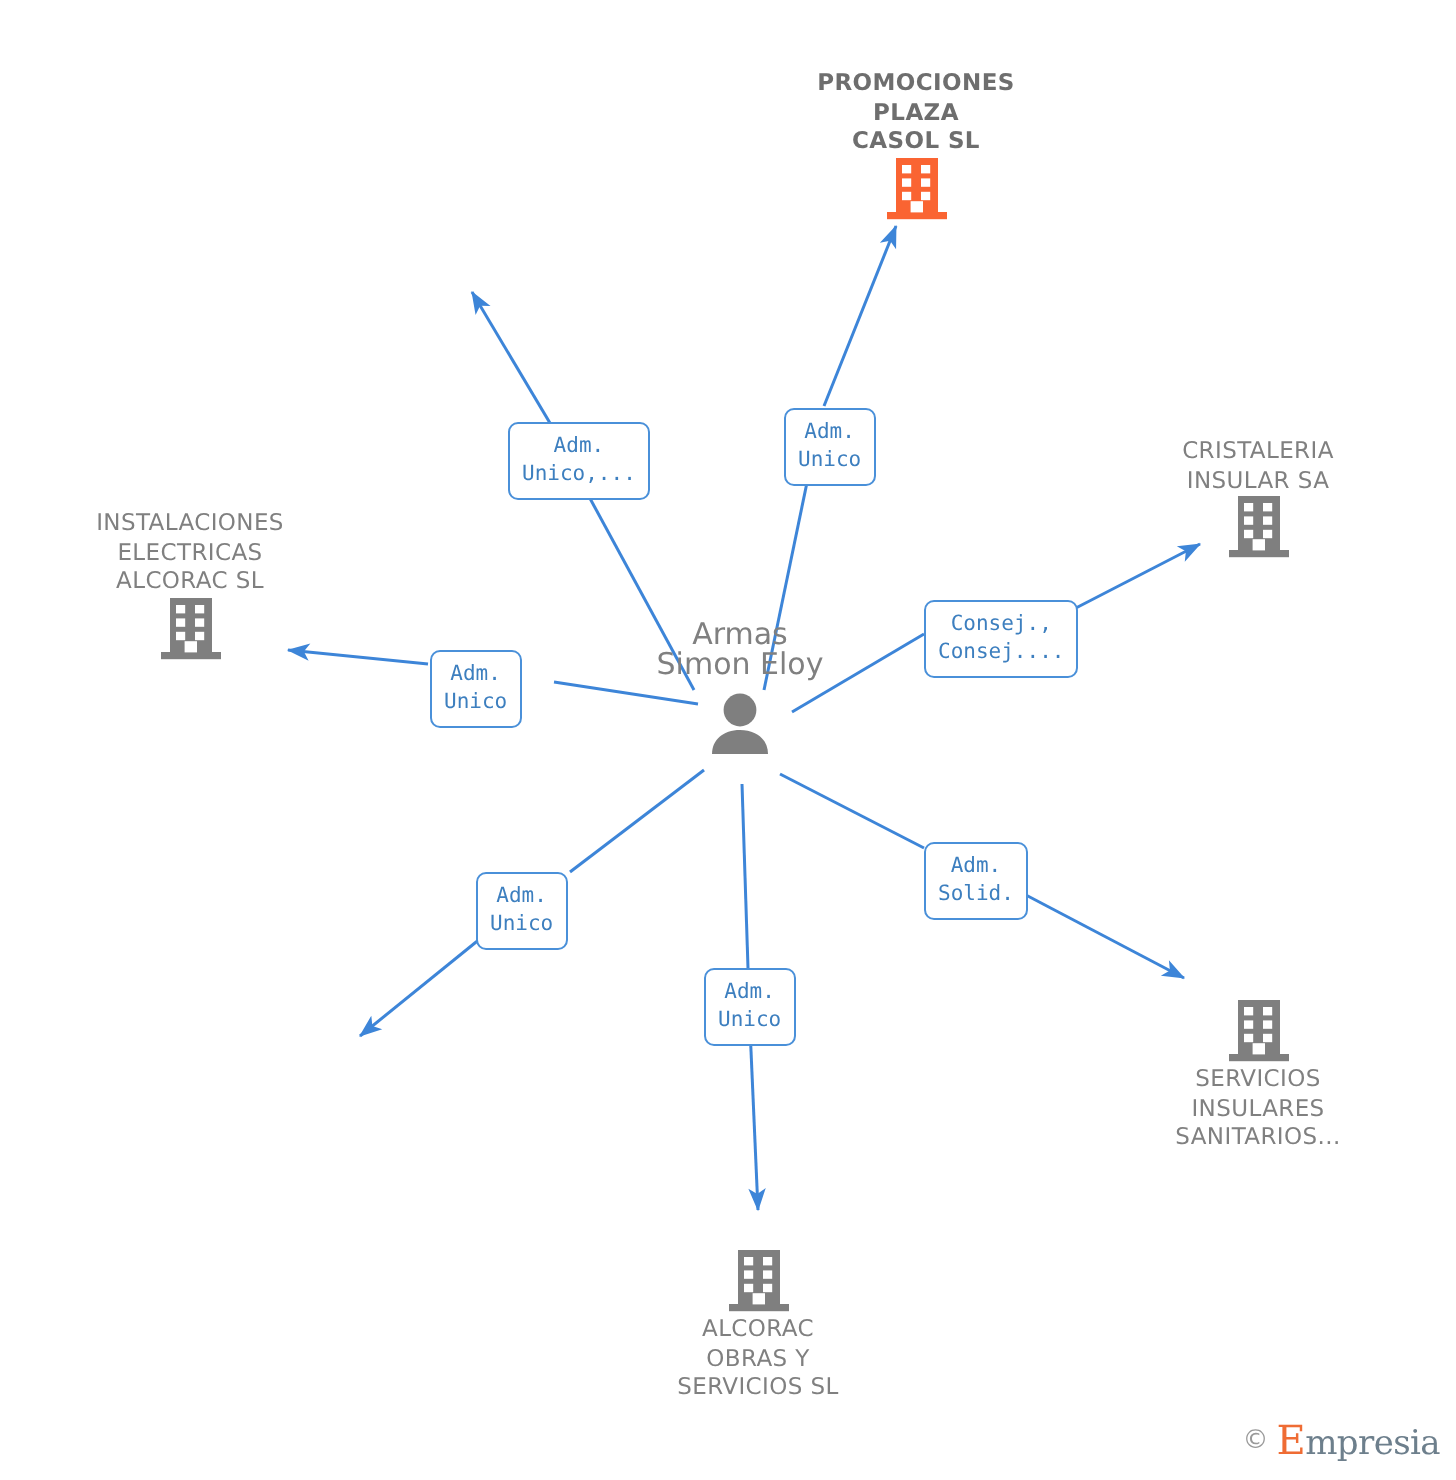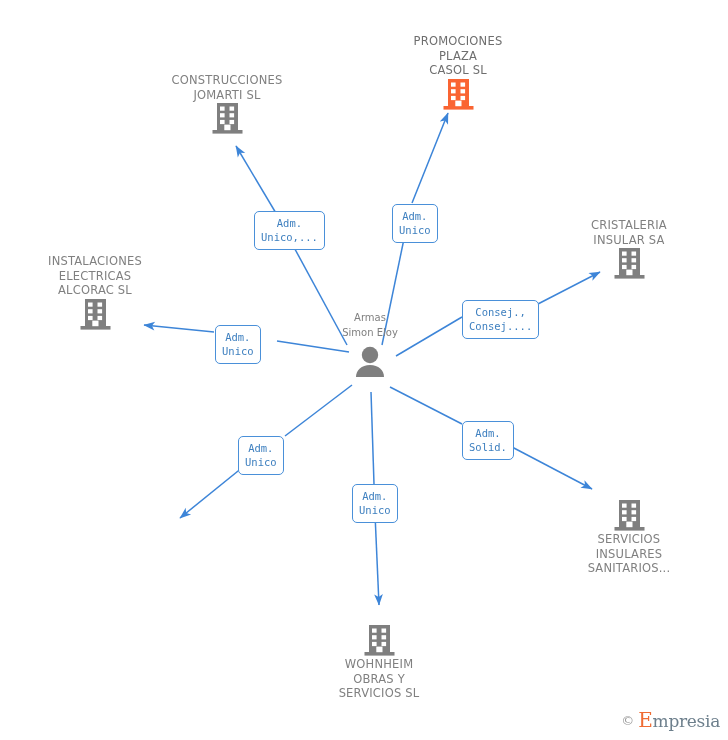--- a/index.html
+++ b/index.html
@@ -181,7 +181,7 @@
   </div>
 
   <div class="node above" style="left:458px; top:31px;">
-    <div class="label" style="color:#6e6e6e; font-weight:normal;">PROMOCIONES
+    <div class="label" style="color:#6e6e6e; font-weight:bold;">PROMOCIONES
 PLAZA
 CASOL SL</div>
     <svg class="icon" width="31" height="33" viewBox="0 0 31 33">

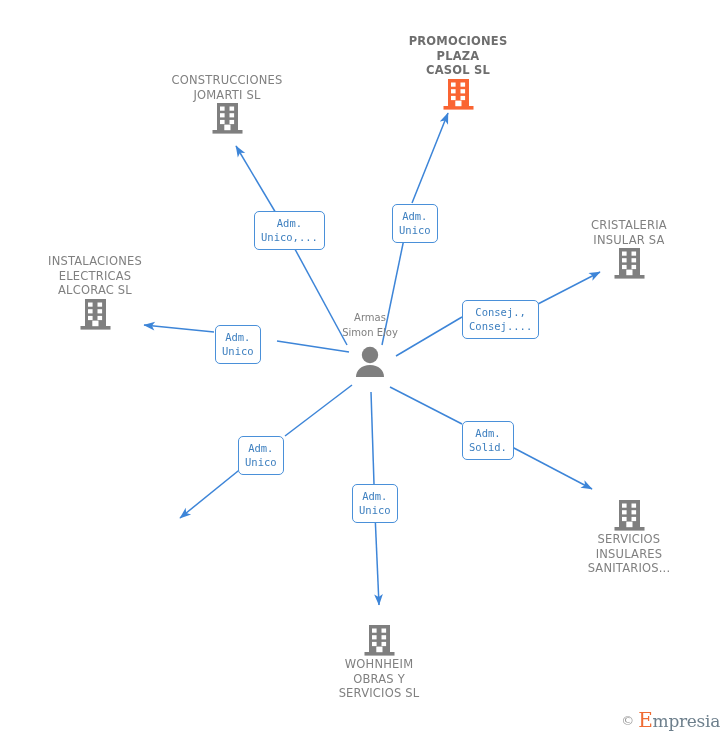--- a/index.html
+++ b/index.html
@@ -164,21 +164,6 @@
   <div class="edge-label" style="left:462px; top:421px;">Adm.
 Solid.</div>
 
-  <div class="node above" style="left:227px; top:70px;">
-    <div class="label">CONSTRUCCIONES
-JOMARTI SL</div>
-    <svg class="icon" width="31" height="33" viewBox="0 0 31 33">
-      <rect x="5" y="1" width="21" height="27" fill="#7f7f7f"></rect>
-      <rect x="0.5" y="28" width="30" height="3.6" fill="#7f7f7f"></rect>
-      <rect x="8" y="4.5" width="4.6" height="4.2" fill="#ffffff"></rect>
-      <rect x="17.5" y="4.5" width="4.6" height="4.2" fill="#ffffff"></rect>
-      <rect x="8" y="11.2" width="4.6" height="4.2" fill="#ffffff"></rect>
-      <rect x="17.5" y="11.2" width="4.6" height="4.2" fill="#ffffff"></rect>
-      <rect x="8" y="17.9" width="4.6" height="4.2" fill="#ffffff"></rect>
-      <rect x="17.5" y="17.9" width="4.6" height="4.2" fill="#ffffff"></rect>
-      <rect x="12.3" y="22.6" width="6.2" height="5.6" fill="#ffffff"></rect>
-    </svg>
-  </div>
 
   <div class="node above" style="left:458px; top:31px;">
     <div class="label" style="color:#6e6e6e; font-weight:bold;">PROMOCIONES

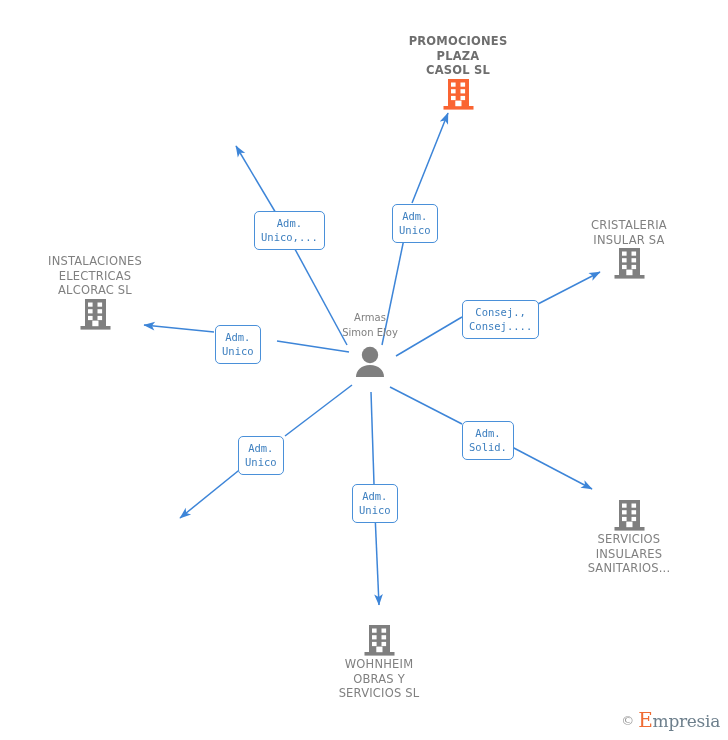--- a/index.html
+++ b/index.html
@@ -56,7 +56,7 @@
     z-index: 4;
   }
   .person-node .label {
-    font-size: 10px;
+    font-size: 15px;
     line-height: 15px;
     color: #808080;
     white-space: pre-line;

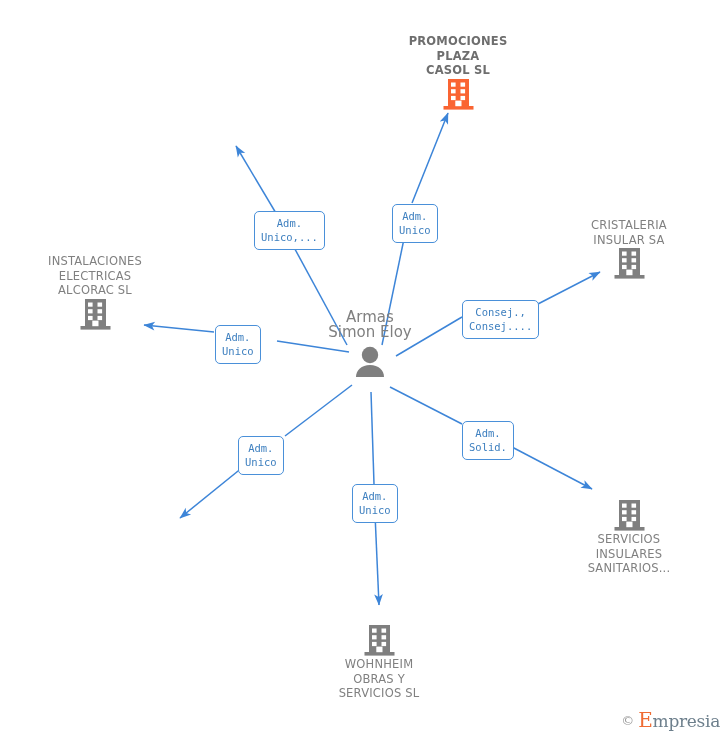--- a/index.html
+++ b/index.html
@@ -228,7 +228,7 @@
       <rect x="17.5" y="17.9" width="4.6" height="4.2" fill="#ffffff"></rect>
       <rect x="12.3" y="22.6" width="6.2" height="5.6" fill="#ffffff"></rect>
     </svg>
-    <div class="label">WOHNHEIM
+    <div class="label">ALCORAC
 OBRAS Y
 SERVICIOS  SL</div>
   </div>

